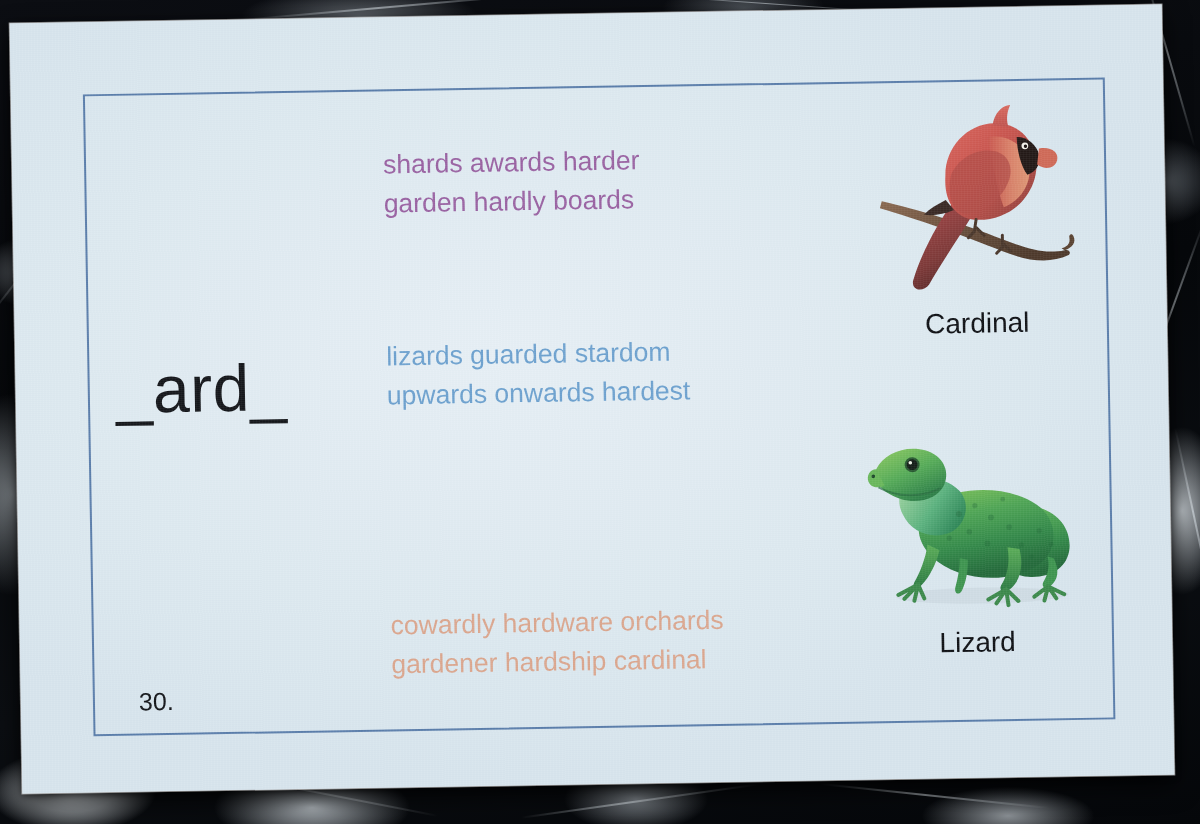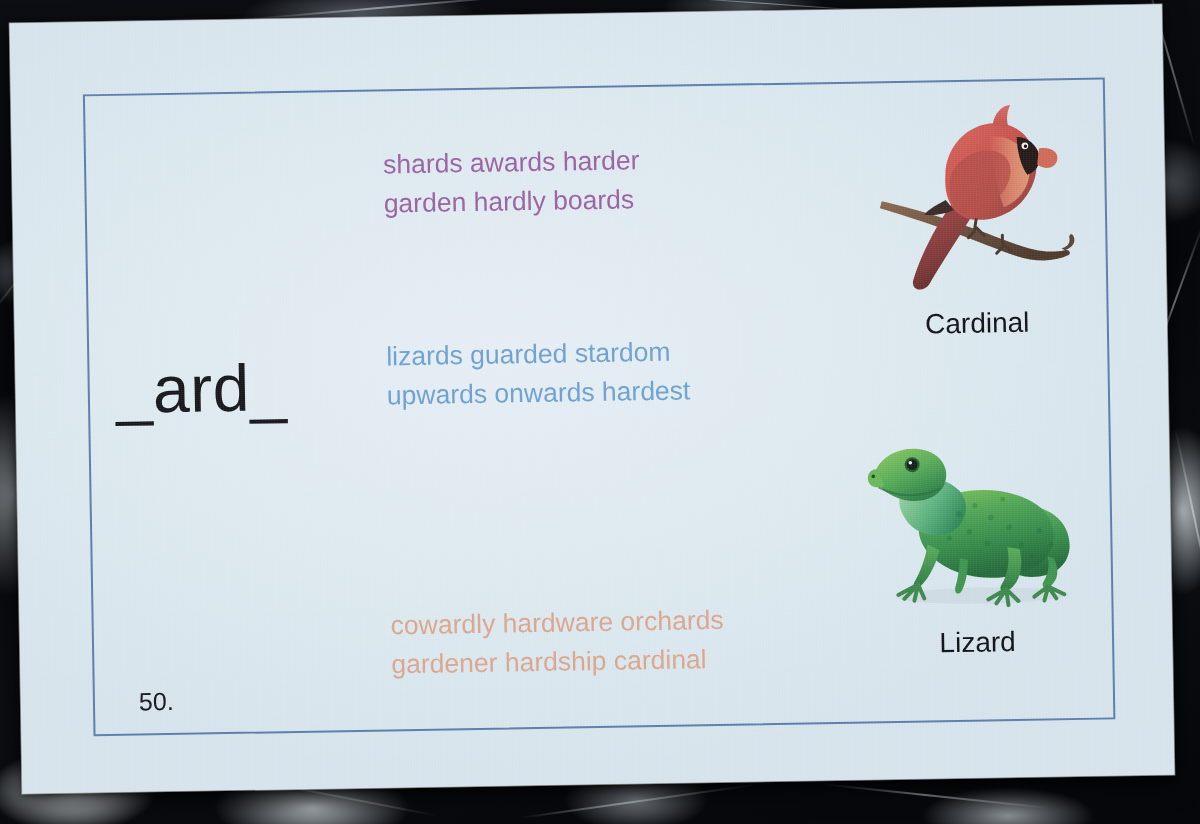--- a/index.html
+++ b/index.html
@@ -179,7 +179,7 @@
       <span class="line">gardener hardship cardinal</span>
     </div>
 
-    <div class="page-number">50.</div>
+    <div class="page-number">30.</div>
 
     <div class="pic-card" id="pic-cardinal">
       <div class="pic-frame">

